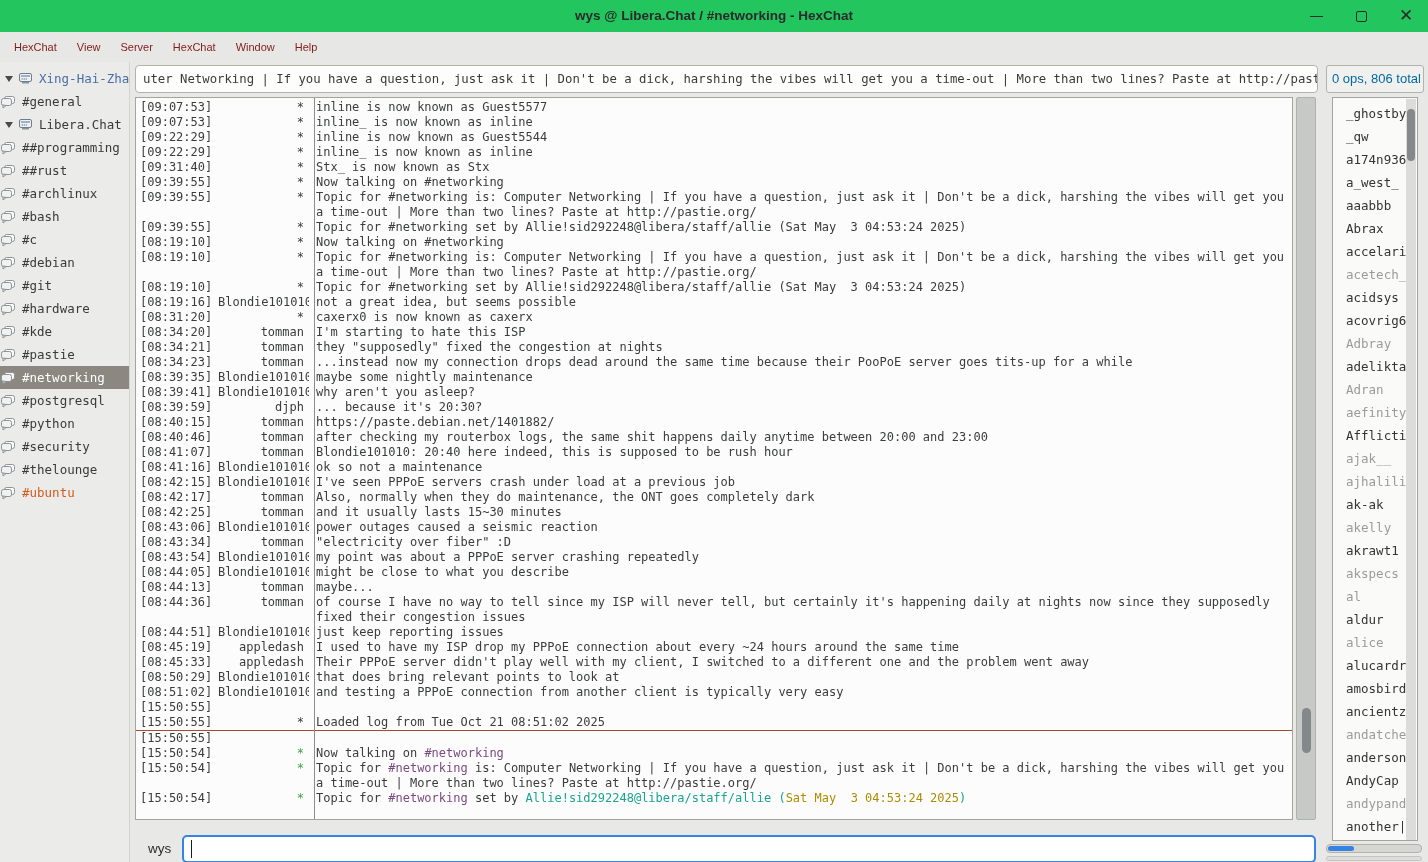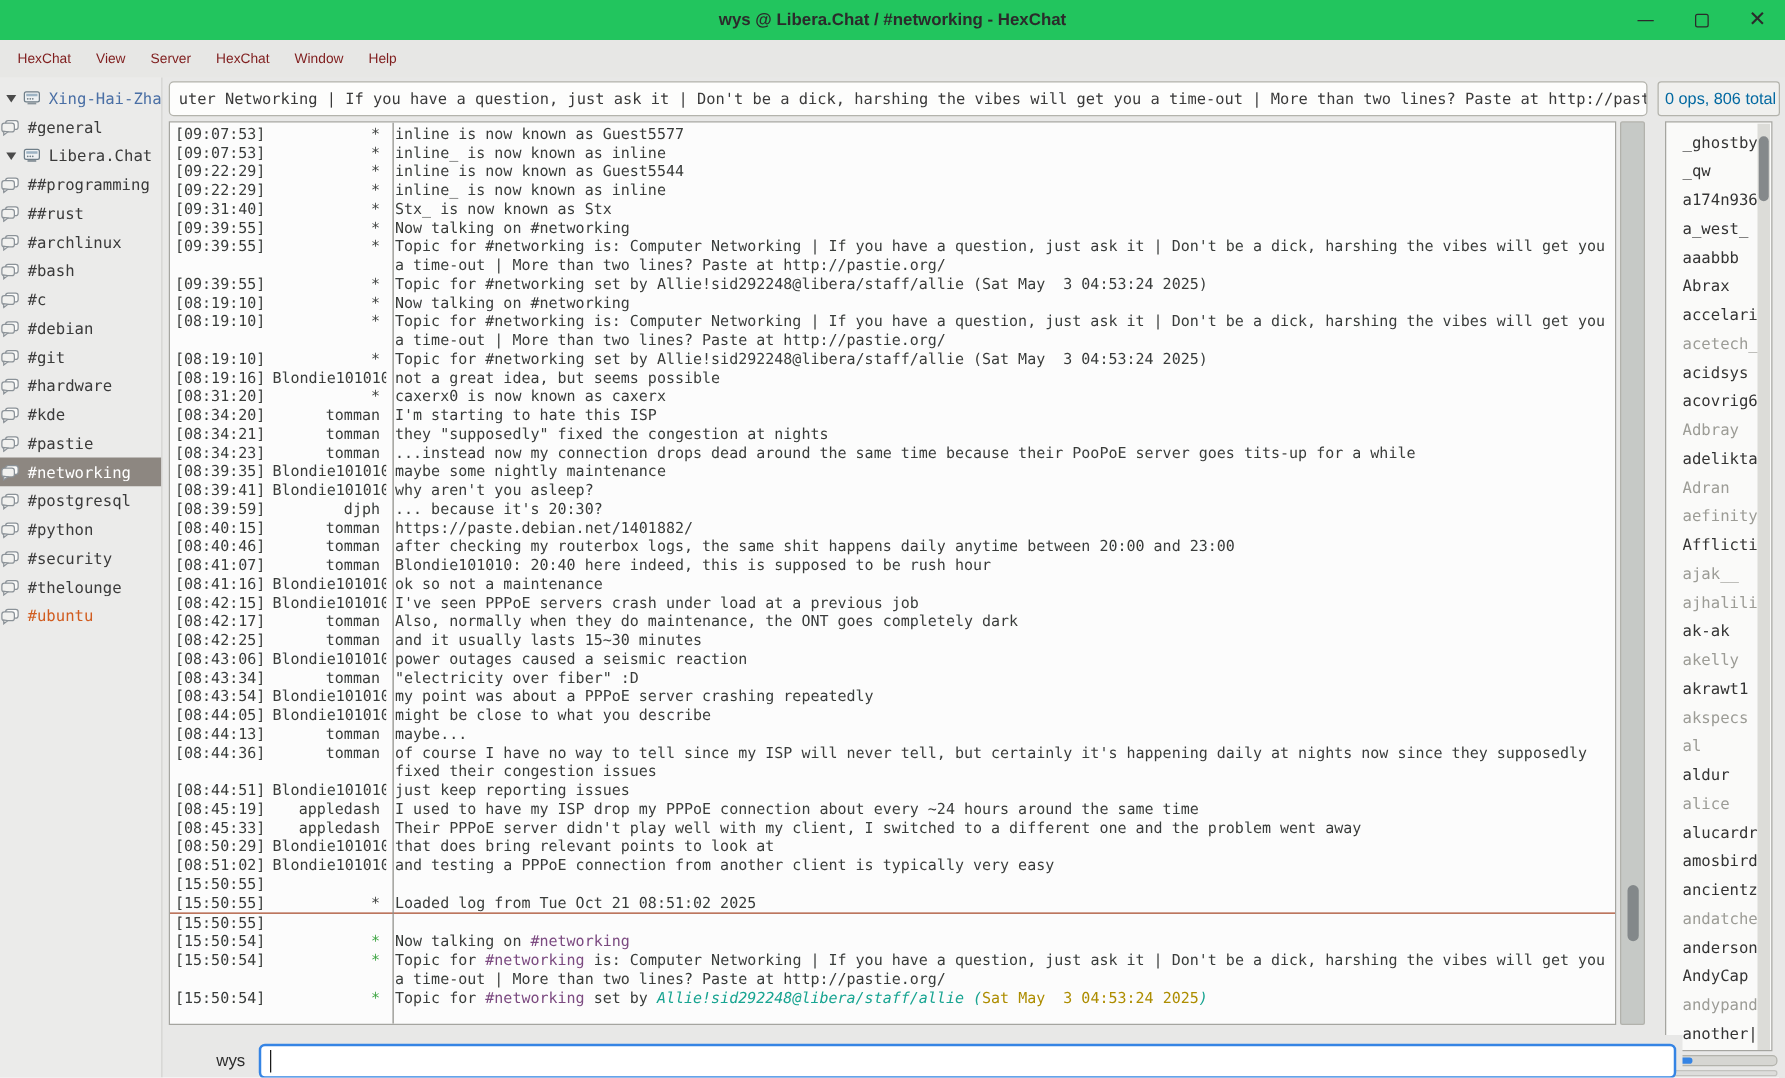--- a/index.html
+++ b/index.html
@@ -61,7 +61,7 @@
   .c-nick.green{color:var(--green);}
   .c-msg{flex:1;padding-left:7px;white-space:pre-wrap;word-wrap:break-word;min-height:15px;}
   .c-purple{color:var(--purple);}
-  .c-teal{color:var(--teal);font-style:italic;}
+  .c-teal{color:var(--teal);}
   .c-olive{color:var(--olive);}
   .marker-line{height:0;border-top:1px solid var(--marker);}
 

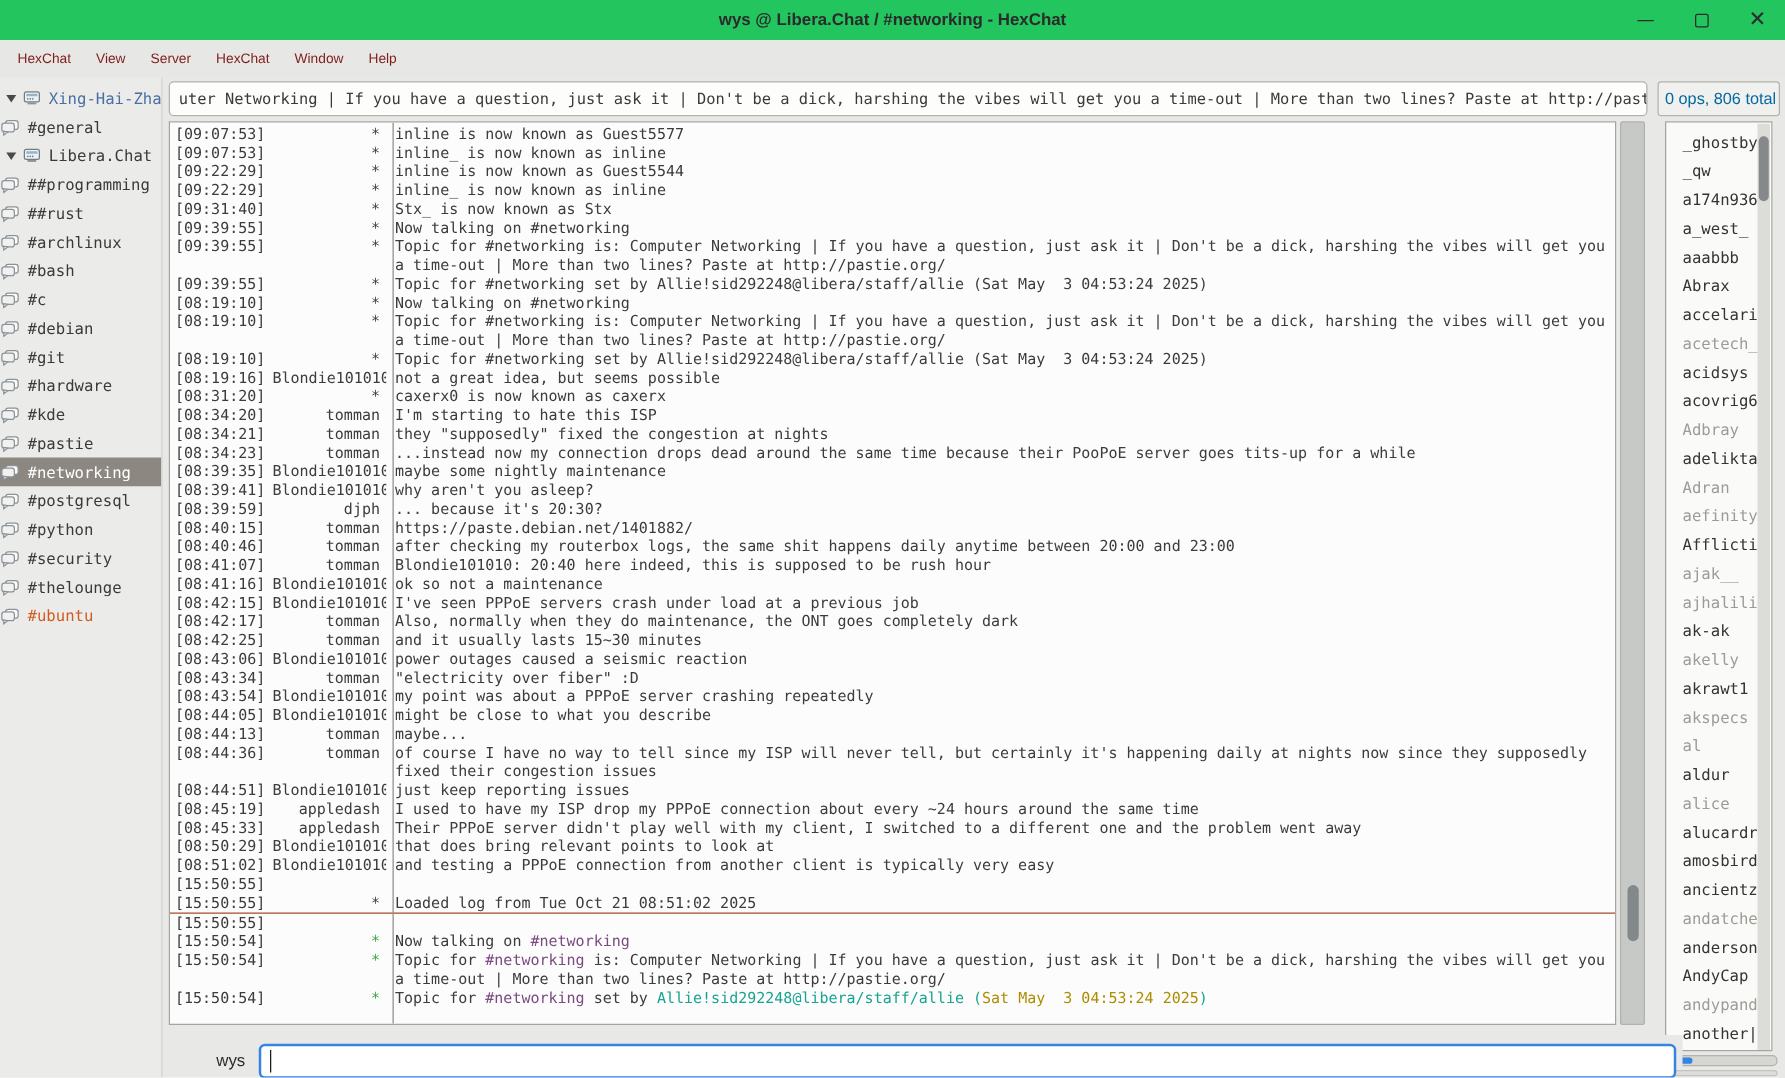--- a/index.html
+++ b/index.html
@@ -71,7 +71,7 @@
   .vscroll .thumb{position:absolute;left:5px;width:9px;background:#83888a;border-radius:5px;}
 
   
-  .inputbar{position:absolute;left:131px;top:828px;width:1190px;height:26px;background:#e8e8e7;margin-left:25px;}
+  .inputbar{position:absolute;left:131px;top:828px;width:1190px;height:26px;background:#e8e8e7;}
   .input-nick{position:absolute;left:17px;top:0;height:42px;line-height:42px;font-size:13.5px;color:#2d2d2d;}
   .msg-input{position:absolute;left:51px;top:7px;width:1134px;height:28px;background:#ffffff;
              border:2px solid var(--accent);border-radius:5px;outline:none;

